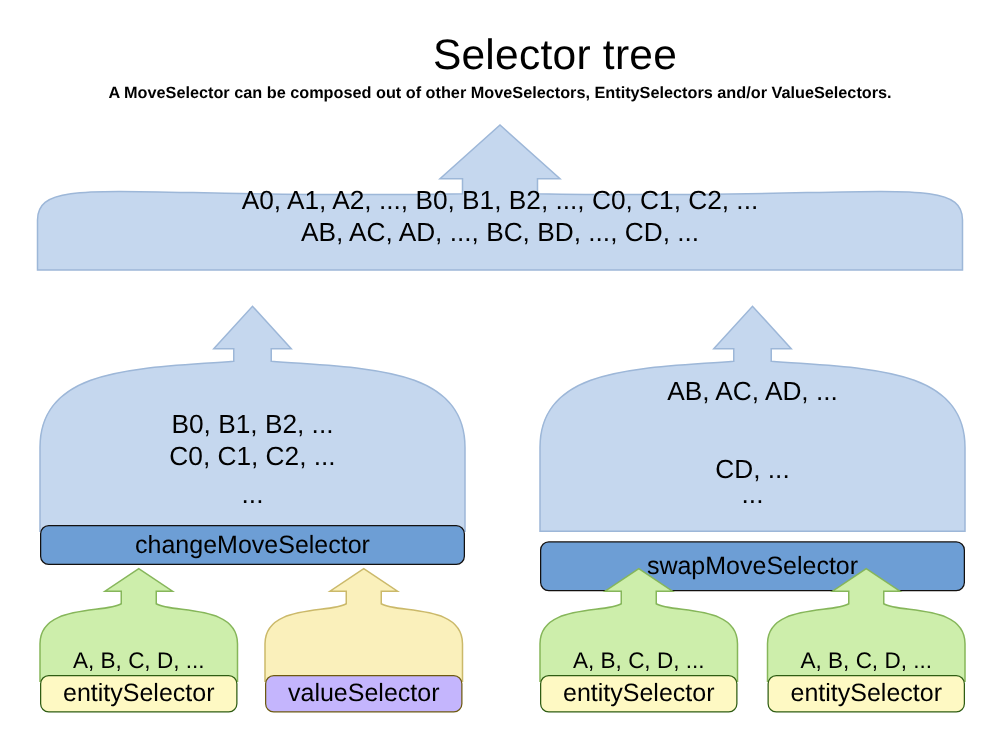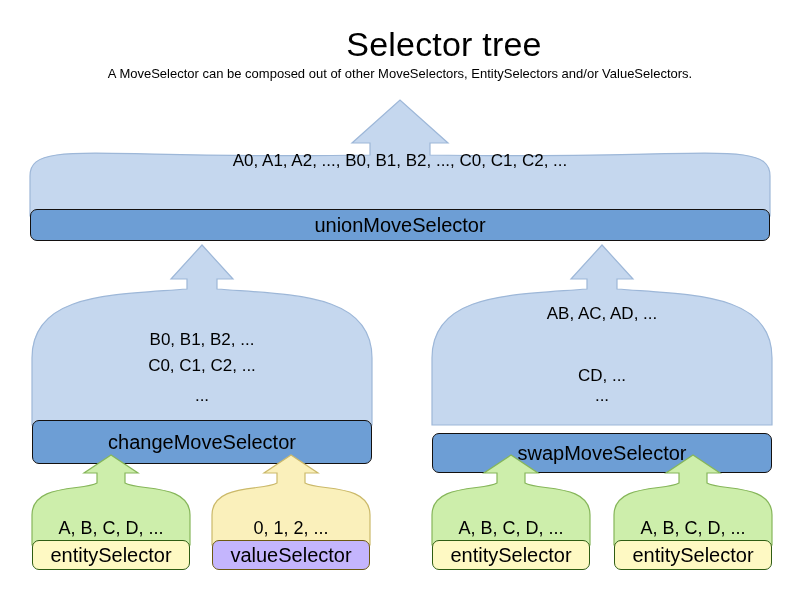--- a/index.html
+++ b/index.html
@@ -41,7 +41,7 @@
     width: 800px;
     text-align: center;
     font-size: 13px;
-    font-weight: normal;
+    font-weight: bold;
     line-height: 16px;
   }
 

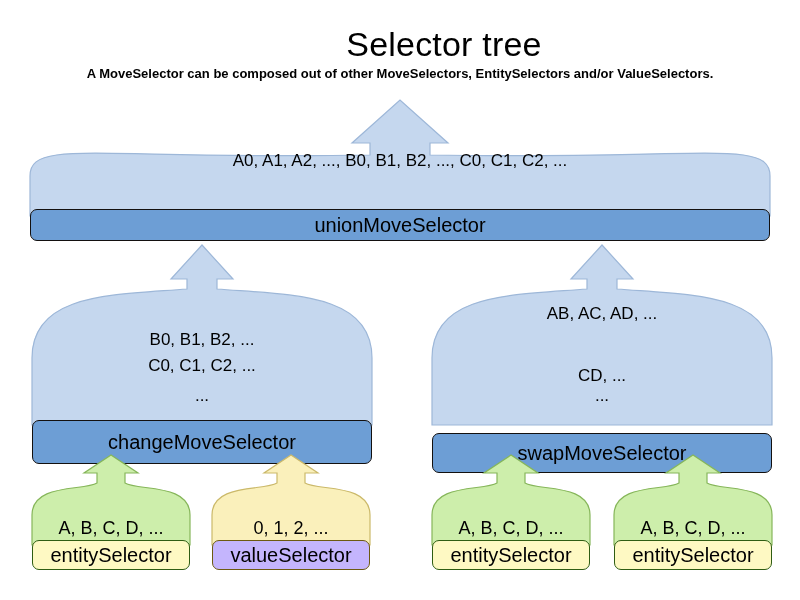--- a/index.html
+++ b/index.html
@@ -61,7 +61,7 @@
     left: 0;
     width: 100%;
     text-align: center;
-    font-size: 17px;
+    font-size: 21px;
     line-height: 26px;
     white-space: pre;
     pointer-events: none;

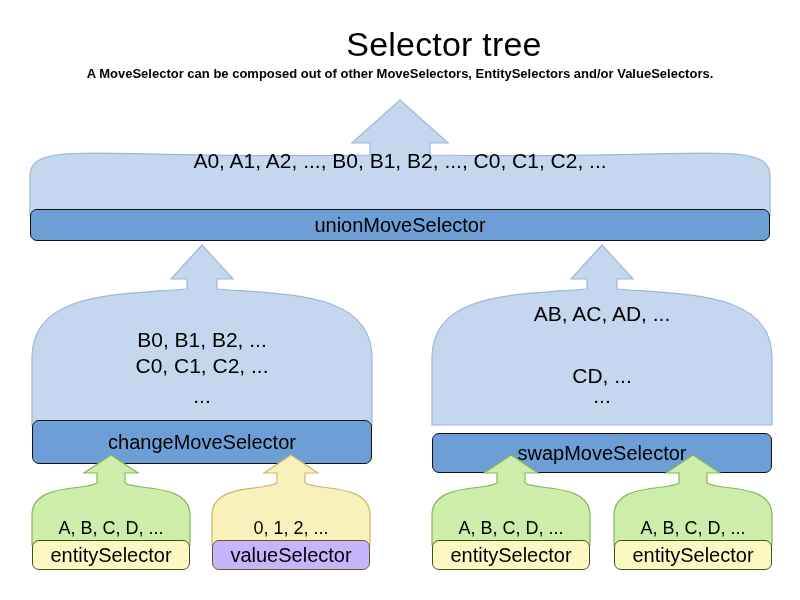--- a/index.html
+++ b/index.html
@@ -116,6 +116,7 @@
                L 740,118 Z" fill="#c5d7ee" stroke="#9db7d8" stroke-width="1.2"></path>
     </svg>
     <div class="balloon-text" style="top:50px;">A0, A1, A2, ..., B0, B1, B2, ..., C0, C1, C2, ...</div>
+    <div class="balloon-text" style="top:76px;">AB, AC, AD, ..., BC, BD, ..., CD, ...</div>
     <div class="label-bar bar-blue" style="left:0px; top:111px; width:740px; height:32px;">unionMoveSelector</div>
   </div>
 

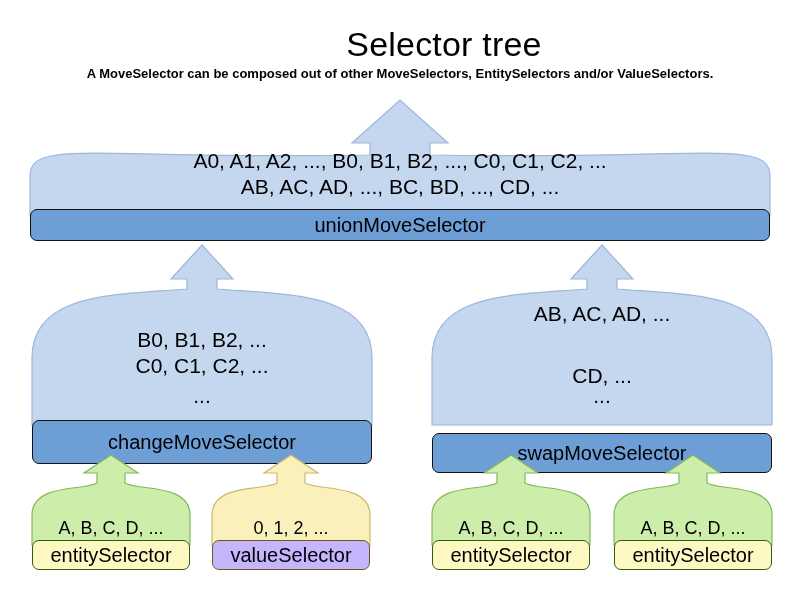--- a/index.html
+++ b/index.html
@@ -117,7 +117,6 @@
     </svg>
     <div class="balloon-text" style="top:50px;">A0, A1, A2, ..., B0, B1, B2, ..., C0, C1, C2, ...</div>
     <div class="balloon-text" style="top:76px;">AB, AC, AD, ..., BC, BD, ..., CD, ...</div>
-    <div class="label-bar bar-blue" style="left:0px; top:111px; width:740px; height:32px;">unionMoveSelector</div>
   </div>
 
   <div class="node" id="node-change" style="left:32px; top:243px; width:340px; height:209px;">

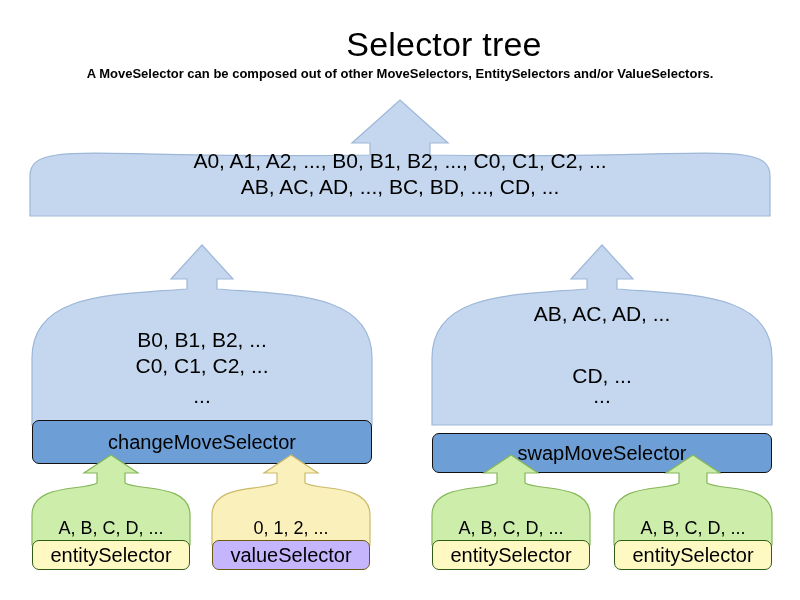--- a/index.html
+++ b/index.html
@@ -136,7 +136,7 @@
     <div class="balloon-text" style="top:84px;text-align:center;">B0, B1, B2, ...</div>
     <div class="balloon-text" style="top:110px;">C0, C1, C2, ...</div>
     <div class="balloon-text" style="top:140px;">...</div>
-    <div class="label-bar bar-blue" style="left:0px; top:177px; width:340px; height:44px;">changeMoveSelector</div>
+    <div class="label-bar bar-blue" style="left:0px; top:177px; width:340px; height:32px;">changeMoveSelector</div>
   </div>
 
   <div class="node" id="node-swap" style="left:432px; top:243px; width:340px; height:209px;">

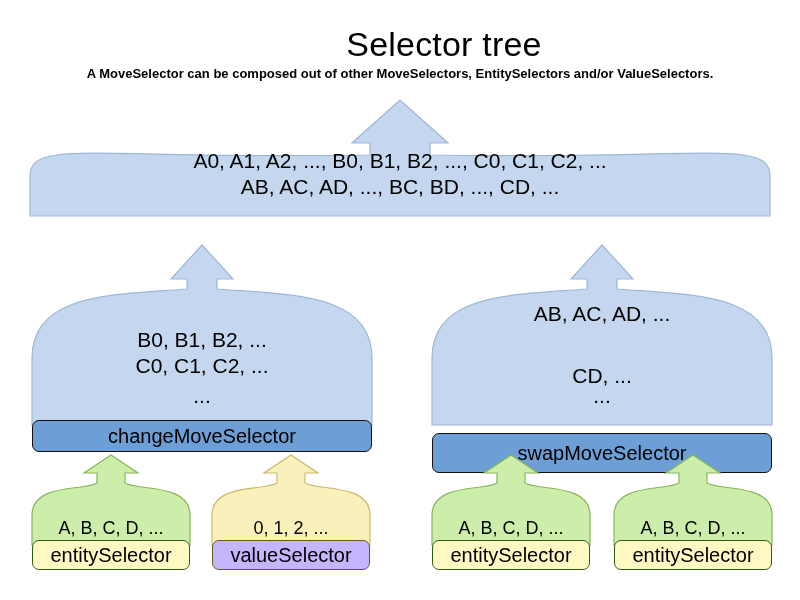--- a/index.html
+++ b/index.html
@@ -191,7 +191,6 @@
                C 106,38 158,30 158,62
                L 158,92 Z" fill="#faf0bb" stroke="#cbb96a" stroke-width="1.2"></path>
     </svg>
-    <div class="balloon-text" style="top:62px;">0, 1, 2, ...</div>
     <div class="label-bar bar-yellow" style="left:0px; top:87px; width:158px; height:30px;">valueSelector</div>
   </div>
 

